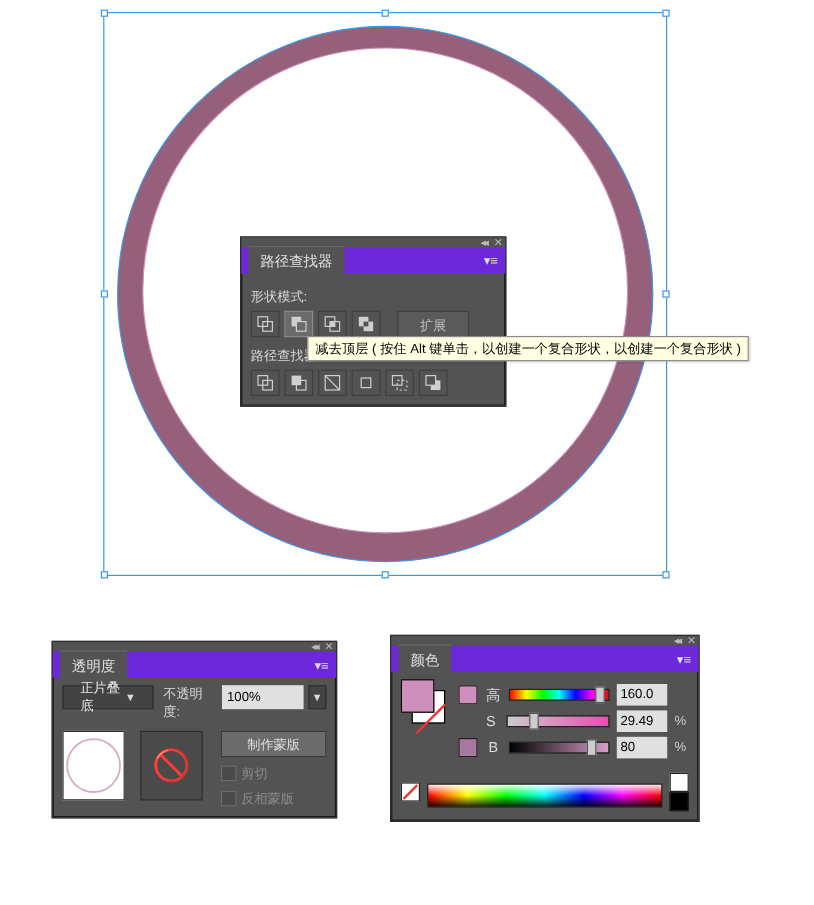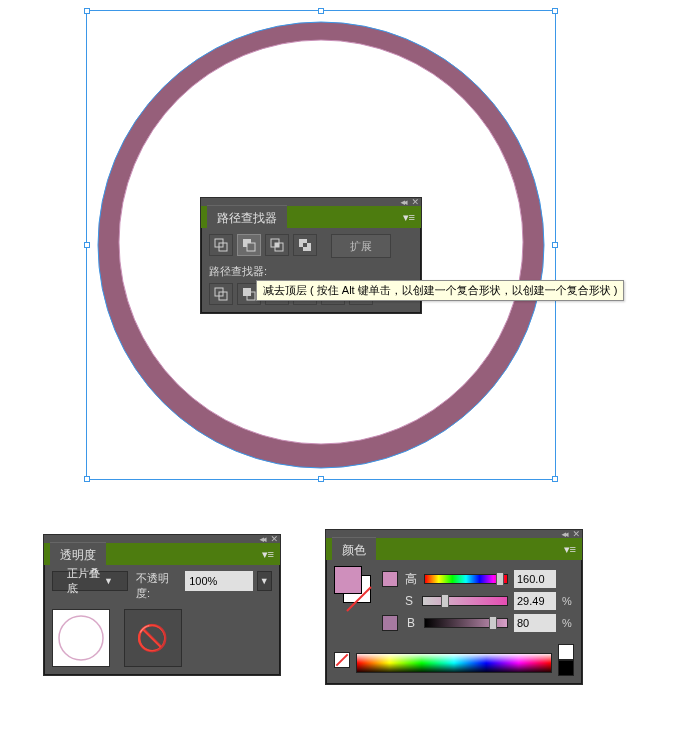--- a/index.html
+++ b/index.html
@@ -80,7 +80,7 @@
   .tabbar {
     display:flex;
     align-items:center;
-    background:#4d7c0f;
+    background:#6d28d9;
     height:22px;
     padding-left:6px;
   }

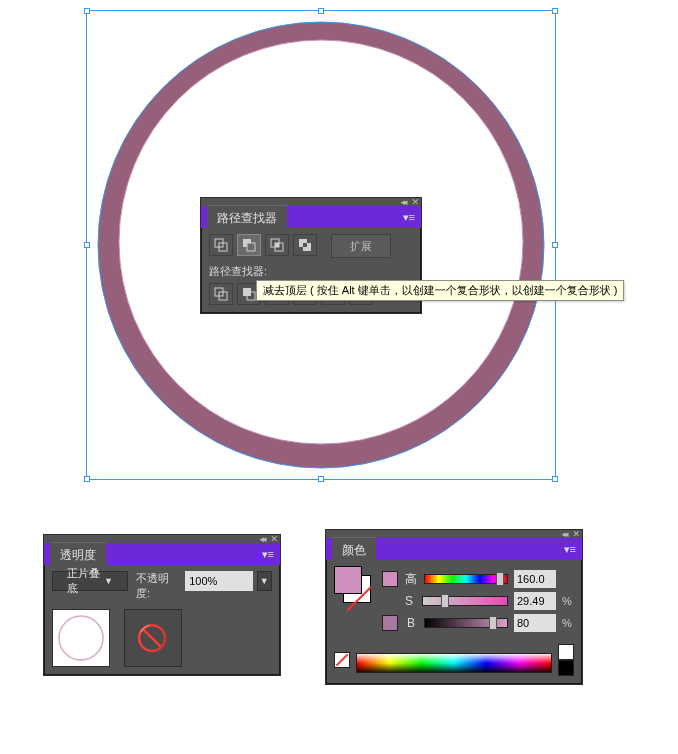--- a/index.html
+++ b/index.html
@@ -350,6 +350,7 @@
     <div class="flyout">▾≡</div>
   </div>
   <div class="panel-body">
+    <div class="section-label">形状模式:</div>
     <div class="row">
       <div class="icon-btn">
         <svg width="14" height="14">

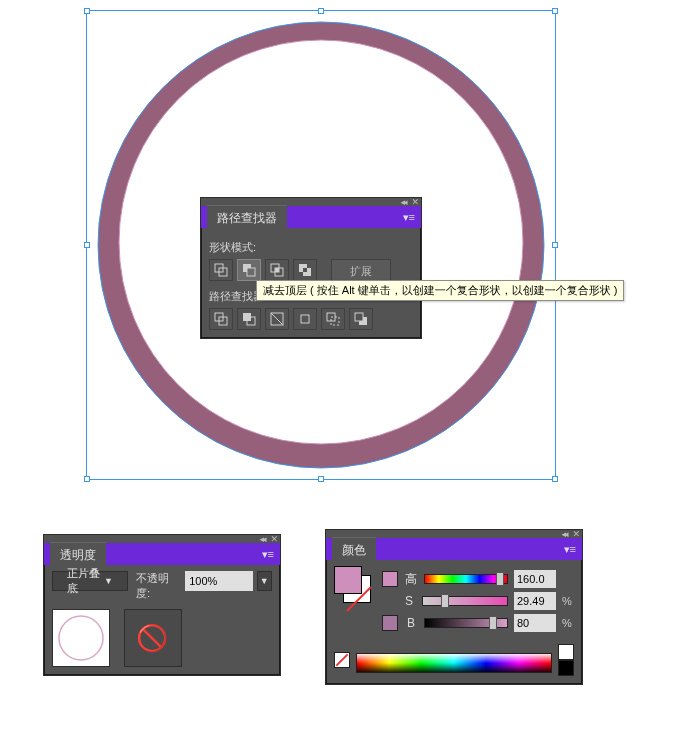--- a/index.html
+++ b/index.html
@@ -459,6 +459,17 @@
         <span>🚫</span>
       </div>
       <div style="width:8px"></div>
+      <div style="display:flex;flex-direction:column;gap:6px">
+        <div class="mask-btn">制作蒙版</div>
+        <div class="chk">
+            <div class="box"></div>
+            <span>剪切</span>
+          </div>
+        <div class="chk">
+            <div class="box"></div>
+            <span>反相蒙版</span>
+          </div>
+      </div>
     </div>
   </div>
 </div>

